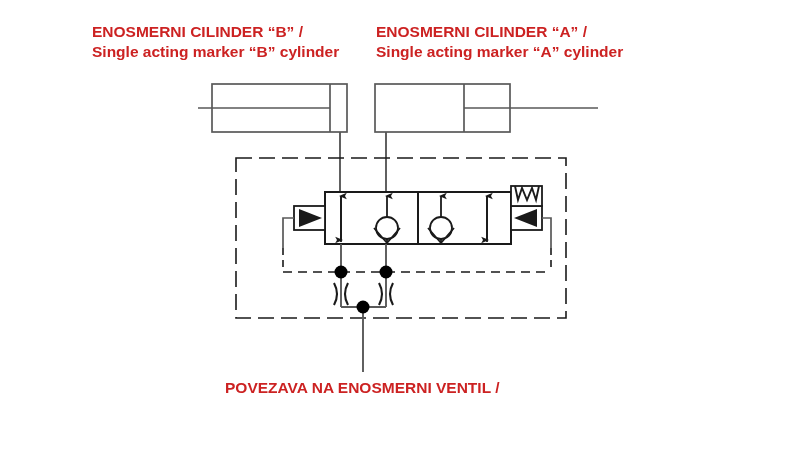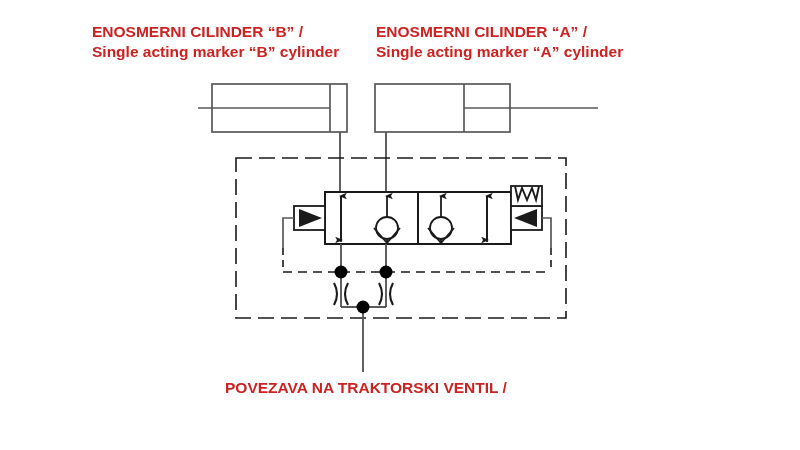--- a/index.html
+++ b/index.html
@@ -158,7 +158,7 @@
   </div>
 
   <div class="label" id="label-tractor">
-    <div class="l1">POVEZAVA NA TRAKTORSKI VENTIL /</div>
+    <div class="l1">POVEZAVA NA ENOSMERNI VENTIL /</div>
   </div>
 
 </div>

